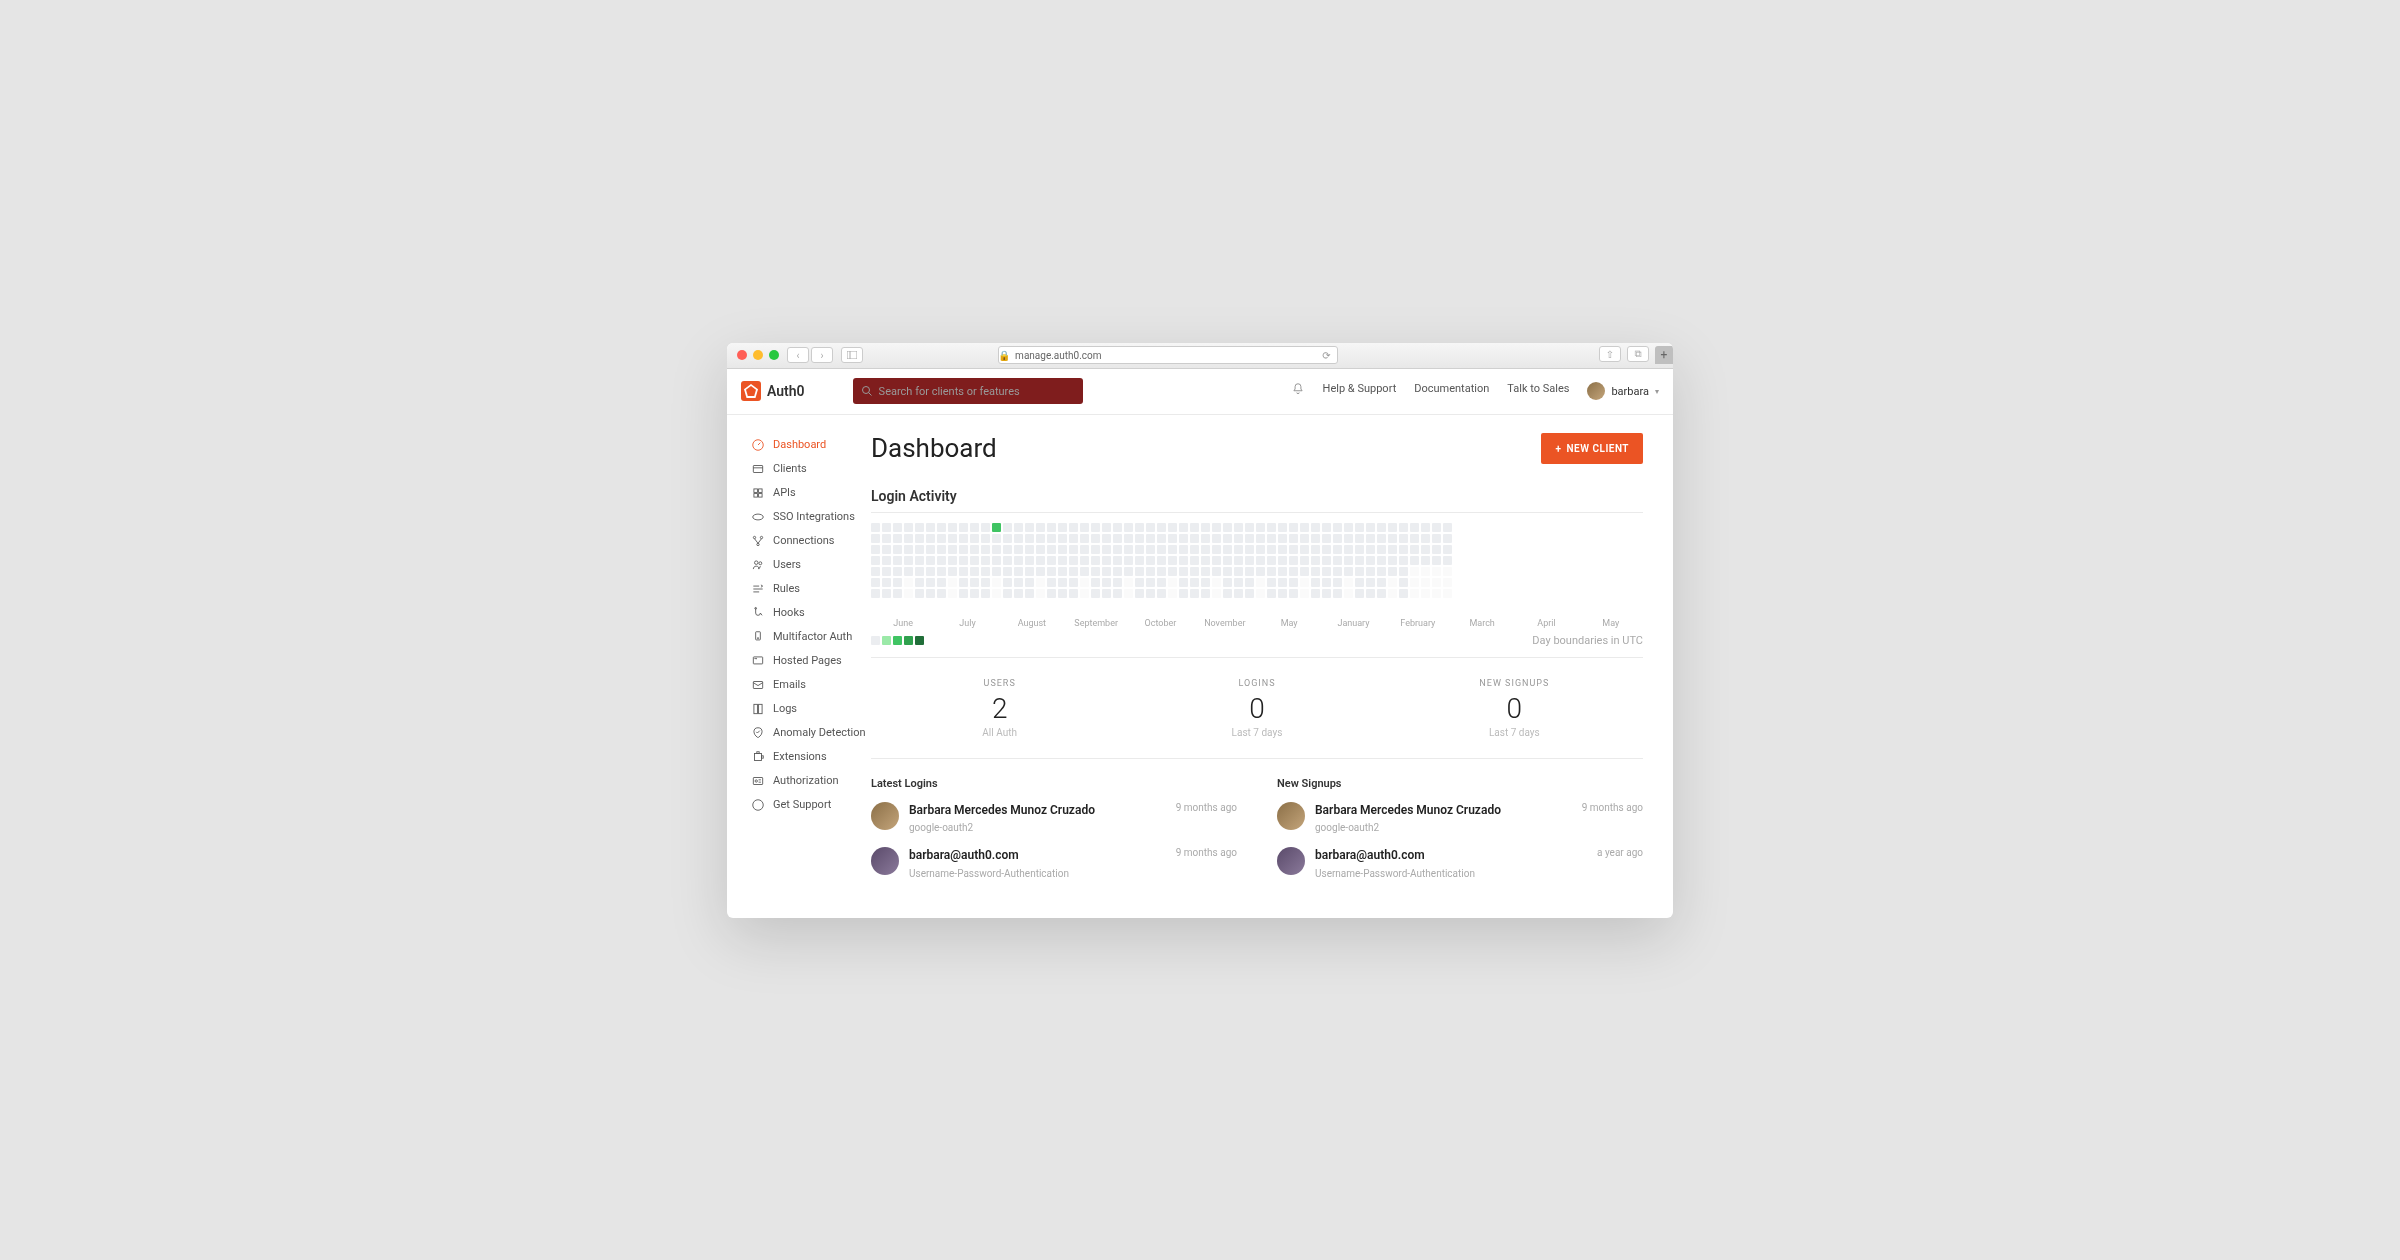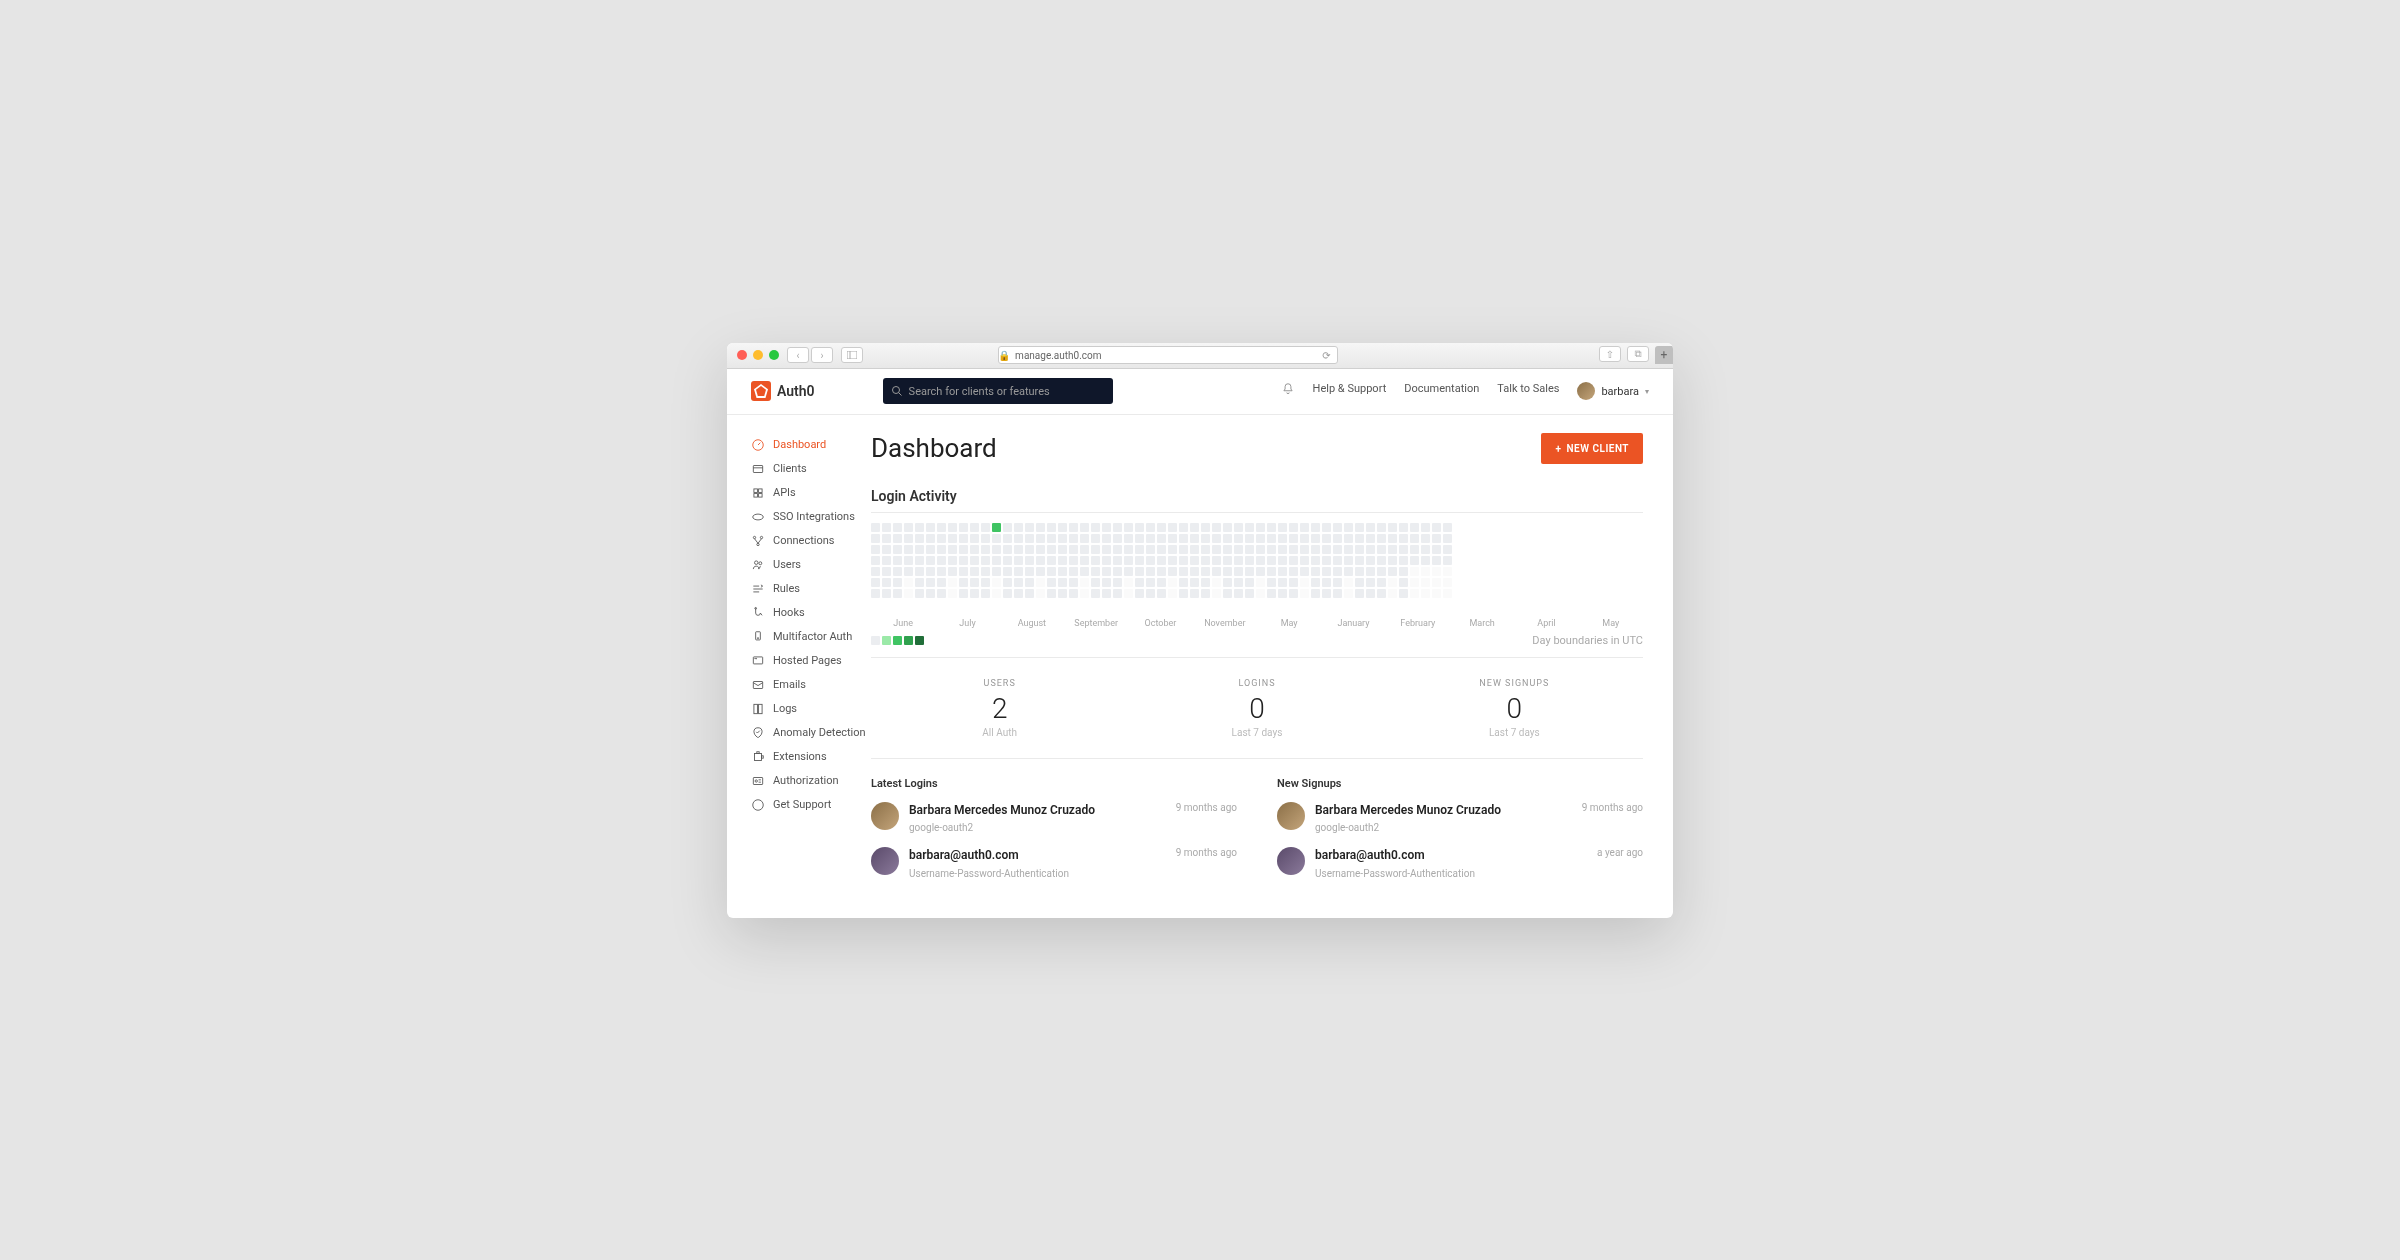--- a/index.html
+++ b/index.html
@@ -17,7 +17,7 @@
 .tab-plus{width:18px;height:18px;background:#bfbfbf;border-top-left-radius:3px;display:flex;align-items:center;justify-content:center;color:#666;font-size:12px;margin-right:-10px}
 
 .app{flex:1;display:flex;flex-direction:column;overflow:hidden}
-.topbar{height:46px;border-bottom:1px solid #eaeaea;display:flex;align-items:center;padding:0 24px;gap:20px}
+.topbar{height:46px;border-bottom:1px solid #eaeaea;display:flex;align-items:center;padding:0 14px;}
 .logo{display:flex;align-items:center;gap:6px;font-weight:600;font-size:14px;color:#333}
 .logo-mark{width:20px;height:20px;background:#eb5424;border-radius:3px;position:relative}
 .logo-mark::before{content:"";position:absolute;inset:3px;background:#fff;clip-path:polygon(50% 0,100% 38%,82% 100%,18% 100%,0 38%)}

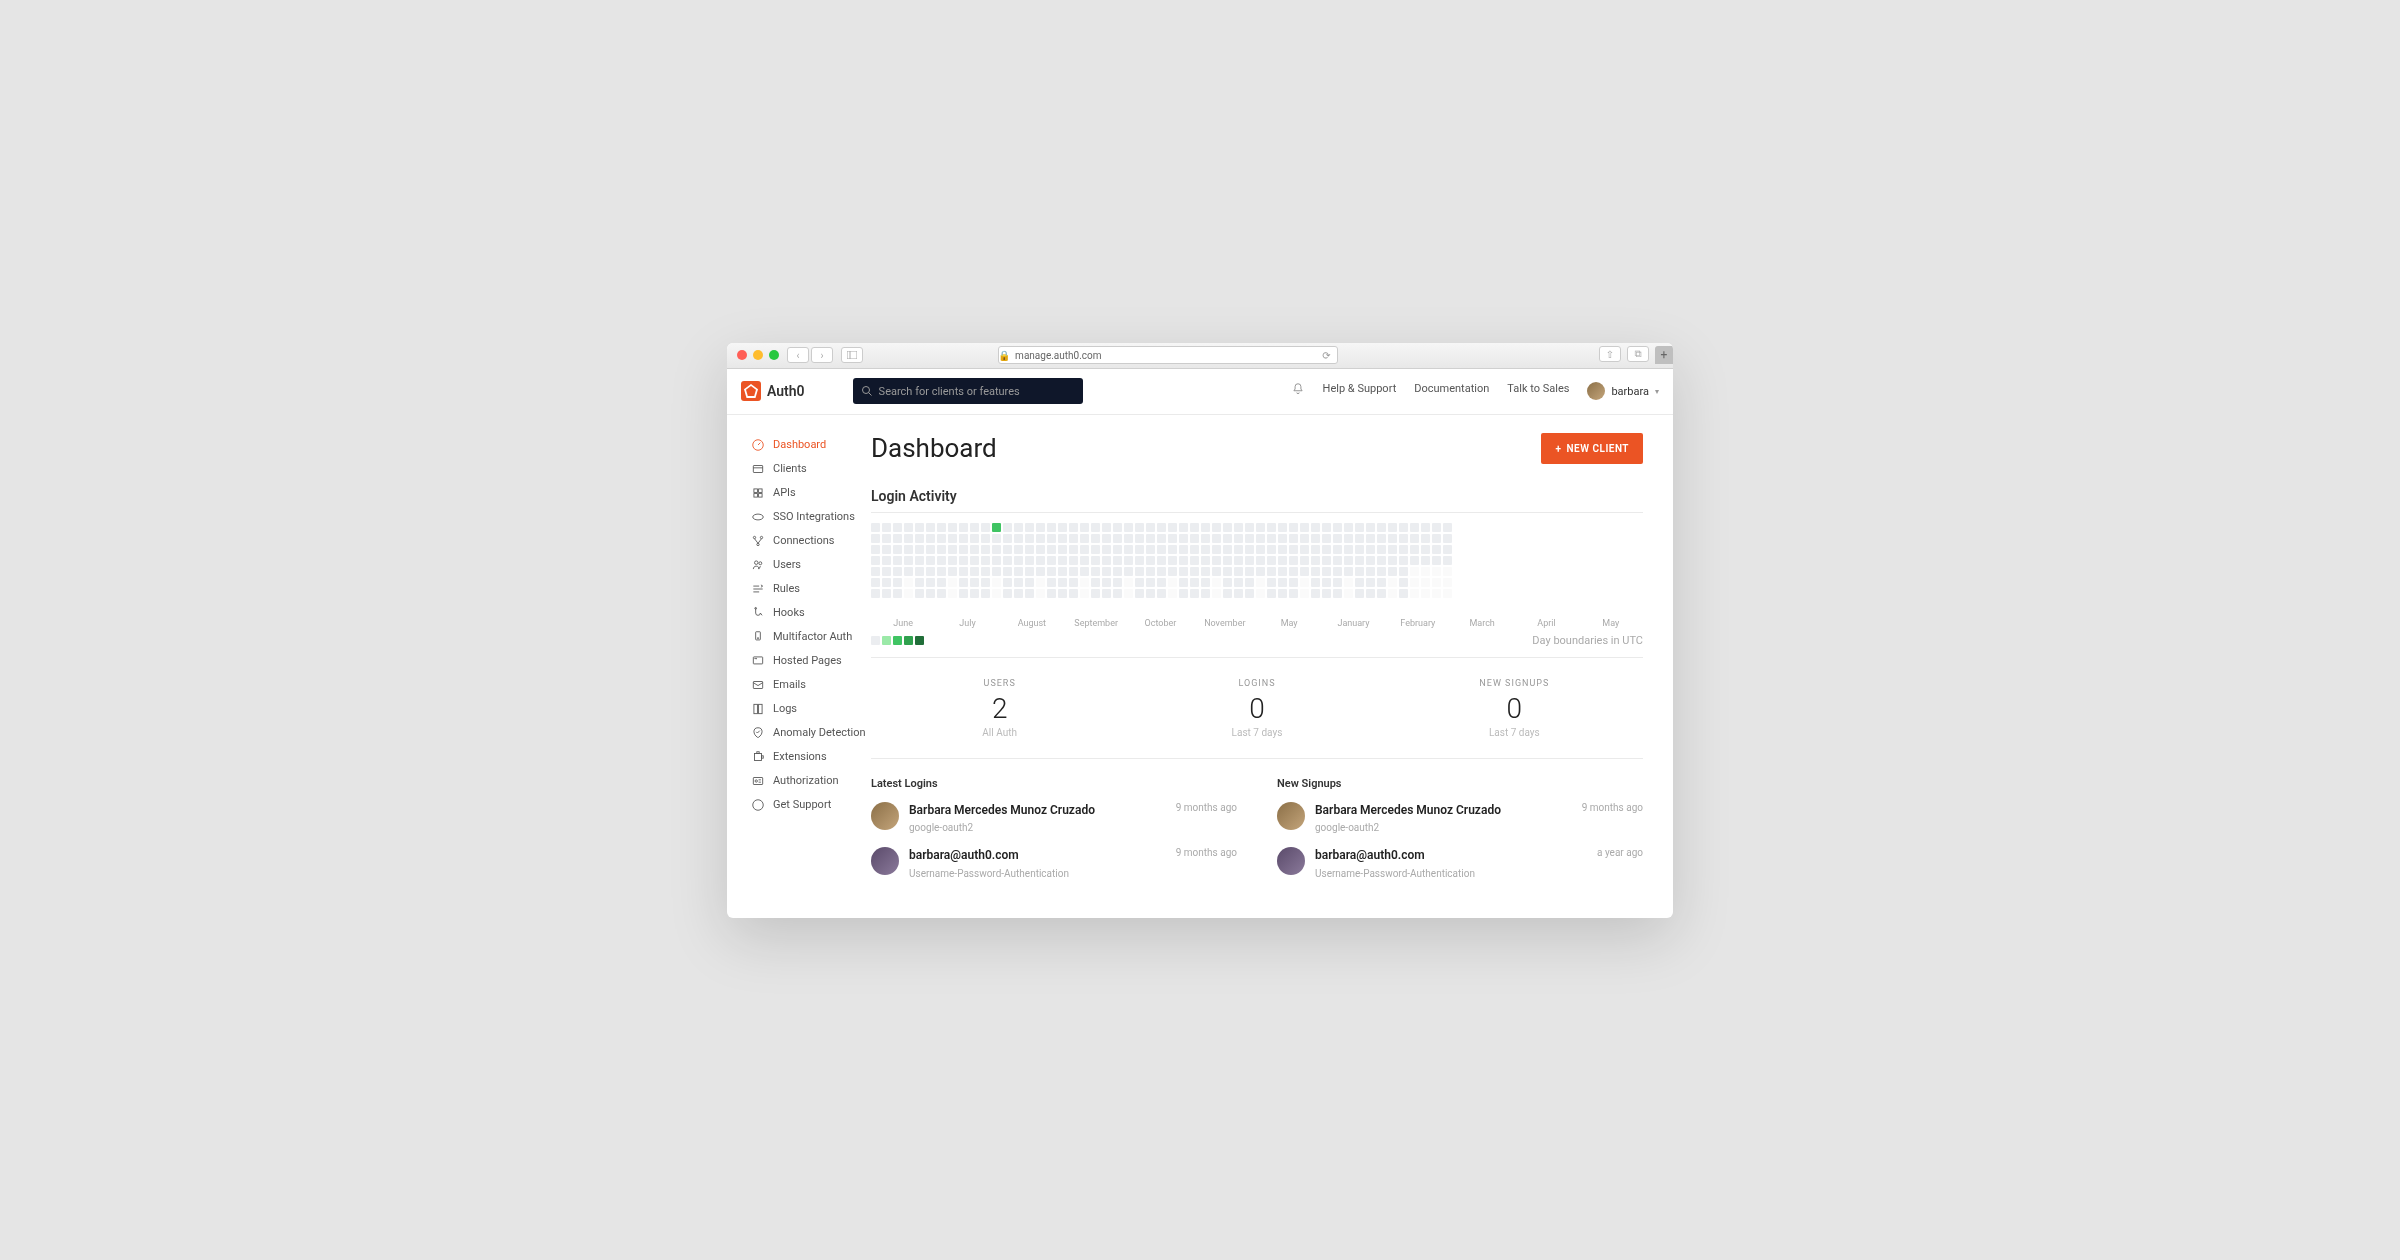--- a/index.html
+++ b/index.html
@@ -22,7 +22,7 @@
 .logo-mark{width:20px;height:20px;background:#eb5424;border-radius:3px;position:relative}
 .logo-mark::before{content:"";position:absolute;inset:3px;background:#fff;clip-path:polygon(50% 0,100% 38%,82% 100%,18% 100%,0 38%)}
 .logo-mark::after{content:"";position:absolute;inset:5px;background:#eb5424;clip-path:polygon(50% 0,100% 38%,82% 100%,18% 100%,0 38%)}
-.search{flex:0 0 230px;margin-left:48px;height:26px;background:#0f172a;border-radius:3px;display:flex;align-items:center;padding:0 8px;gap:6px;color:#999;font-size:11px}
+.search{flex:0 0 230px;margin-left:48px;height:26px;background:#7f1d1d;border-radius:3px;display:flex;align-items:center;padding:0 8px;gap:6px;color:#999;font-size:11px}
 .top-links{margin-left:auto;display:flex;gap:18px;font-size:11px;color:#555}
 .top-link{cursor:pointer}
 .bell{width:14px;height:14px;color:#888}

